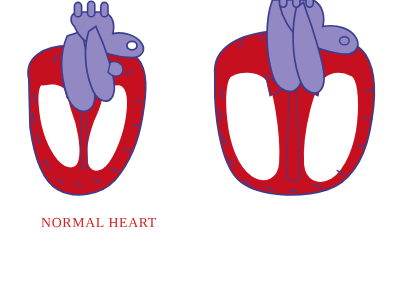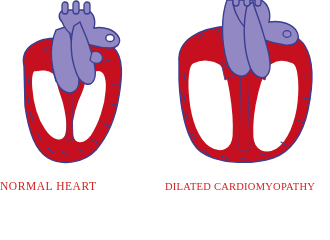--- a/index.html
+++ b/index.html
@@ -10,7 +10,7 @@
   #panel-normal{left:0;}
   #panel-dilated{left:165px;}
   .heart-svg{position:absolute;top:0;left:0;}
-  .caption{position:absolute;bottom:3px;left:0;width:165px;
+  .caption{position:absolute;bottom:3px;left:0;width:165px;text-align:center;
            color:#d22222;font-size:11.5px;letter-spacing:.55px;
            font-family:"Liberation Serif","DejaVu Serif",serif;
            white-space:nowrap;}

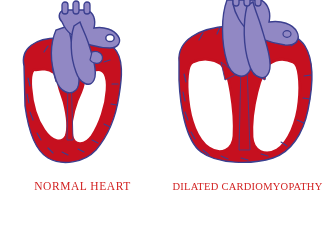--- a/index.html
+++ b/index.html
@@ -142,7 +142,6 @@
       <ellipse cx="122" cy="34" rx="4" ry="3.4" fill="#9188c4" stroke="#3b3f8f" stroke-width="1.2"></ellipse>
     </svg>
 
-    <div class="caption" id="caption-dilated">DILATED CARDIOMYOPATHY</div>
   </div>
 
 </div>

